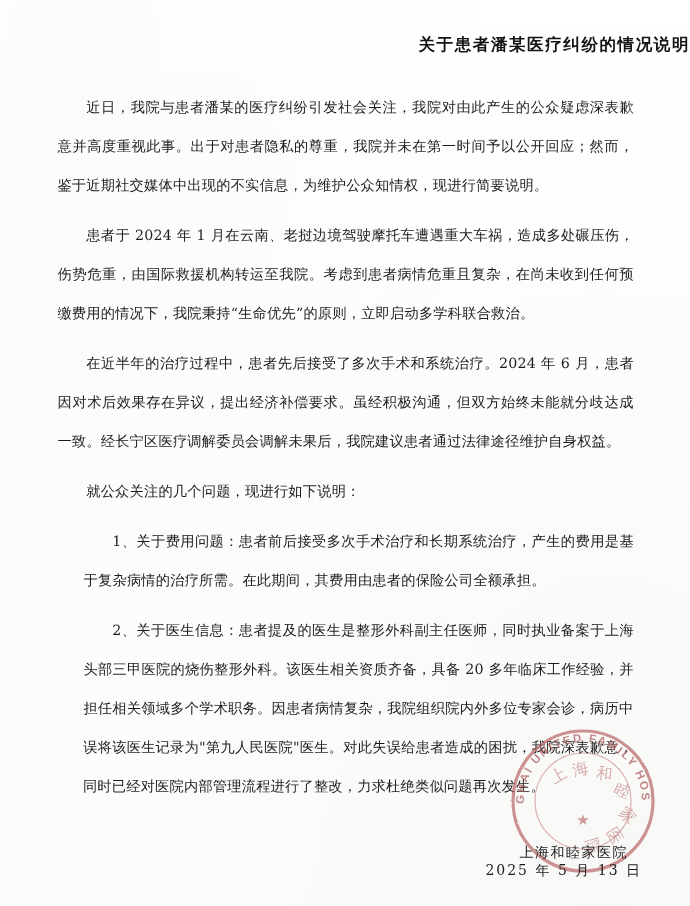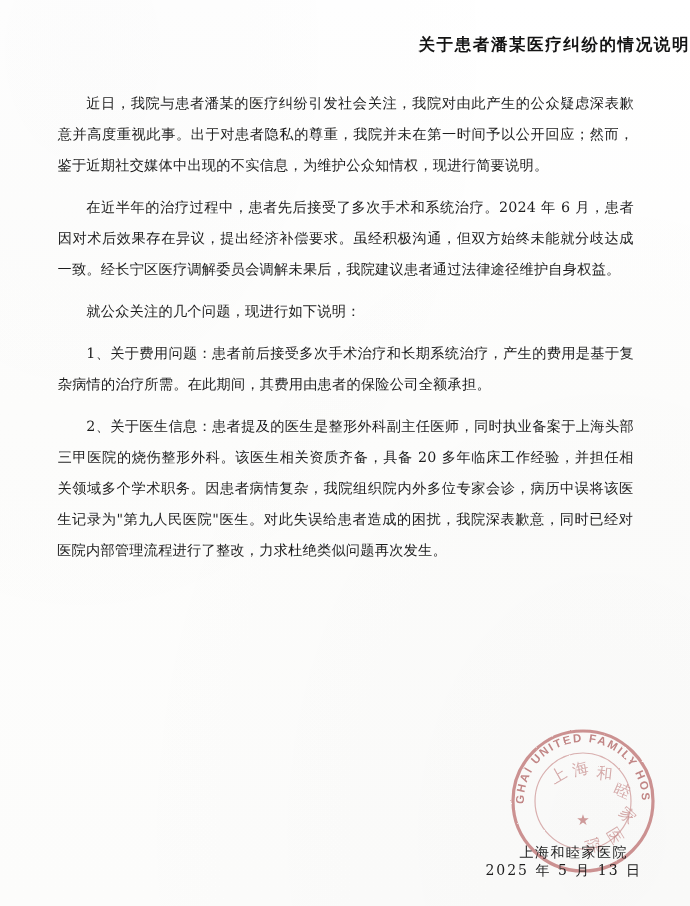--- a/index.html
+++ b/index.html
@@ -50,7 +50,7 @@
   p.para {
     margin: 0 0 11px 0;
     font-size: 14.2px;
-    line-height: 31px;
+    line-height: 39px;
     text-align: justify;
     text-justify: inter-character;
     text-indent: 2em;

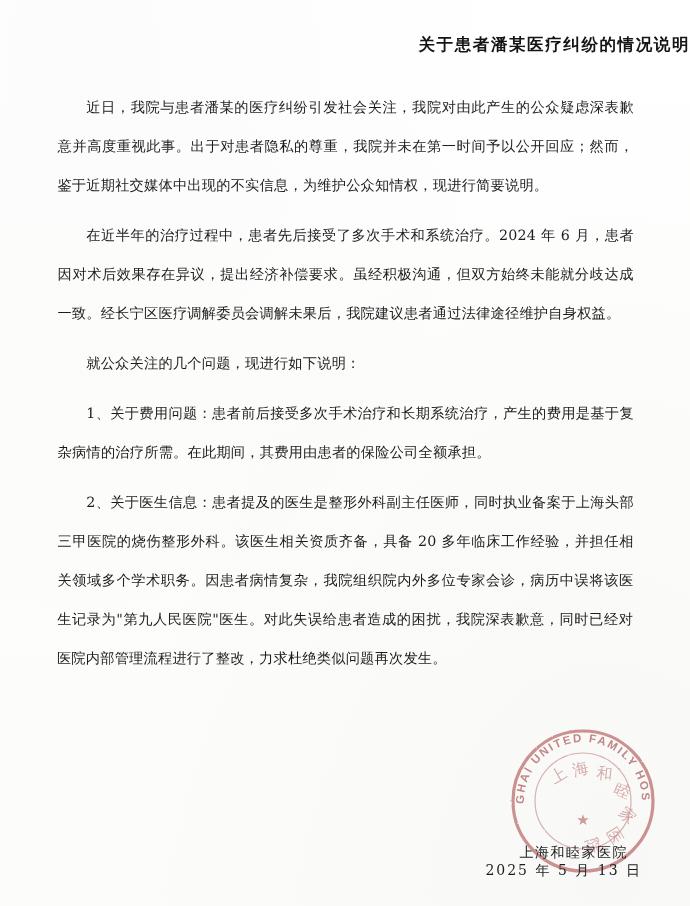--- a/index.html
+++ b/index.html
@@ -116,6 +116,7 @@
 
   <div class="body-wrap">
     <p class="para">近日，我院与患者潘某的医疗纠纷引发社会关注，我院对由此产生的公众疑虑深表歉意并高度重视此事。出于对患者隐私的尊重，我院并未在第一时间予以公开回应；然而，鉴于近期社交媒体中出现的不实信息，为维护公众知情权，现进行简要说明。</p>
+    <p class="para">患者于 2024 年 1 月在云南、老挝边境驾驶摩托车遭遇重大车祸，造成多处碾压伤，伤势危重，由国际救援机构转运至我院。考虑到患者病情危重且复杂，在尚未收到任何预缴费用的情况下，我院秉持“生命优先”的原则，立即启动多学科联合救治。</p>
     <p class="para">在近半年的治疗过程中，患者先后接受了多次手术和系统治疗。2024 年 6 月，患者因对术后效果存在异议，提出经济补偿要求。虽经积极沟通，但双方始终未能就分歧达成一致。经长宁区医疗调解委员会调解未果后，我院建议患者通过法律途径维护自身权益。</p>
     <p class="para">就公众关注的几个问题，现进行如下说明：</p>
     <p class="para item">1、关于费用问题：患者前后接受多次手术治疗和长期系统治疗，产生的费用是基于复杂病情的治疗所需。在此期间，其费用由患者的保险公司全额承担。</p>

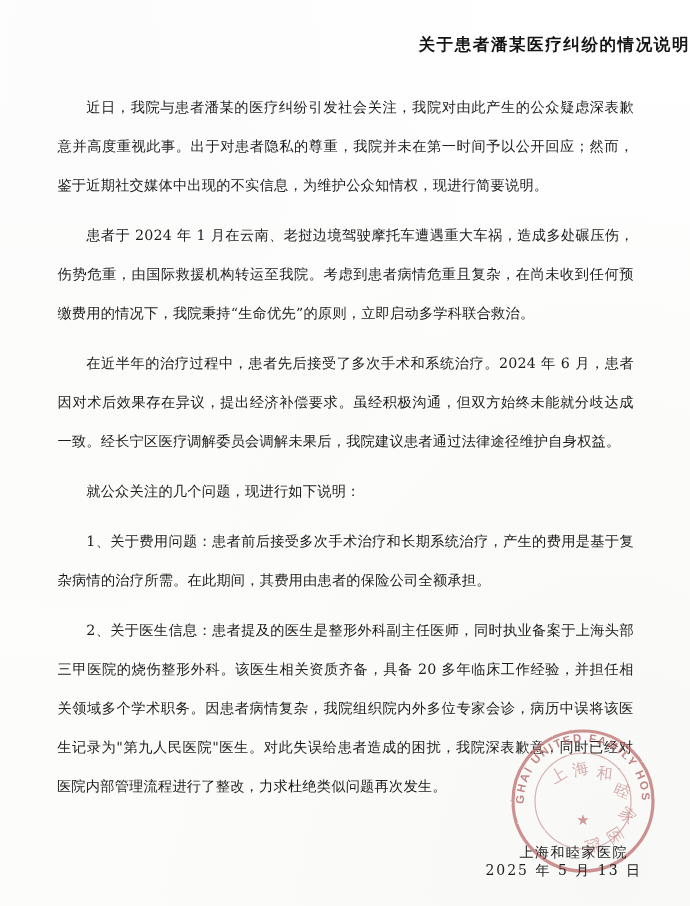--- a/index.html
+++ b/index.html
@@ -61,6 +61,7 @@
 
   p.para.item {
     text-indent: 2em;
+    margin-left: 26px;
   }
 
   

